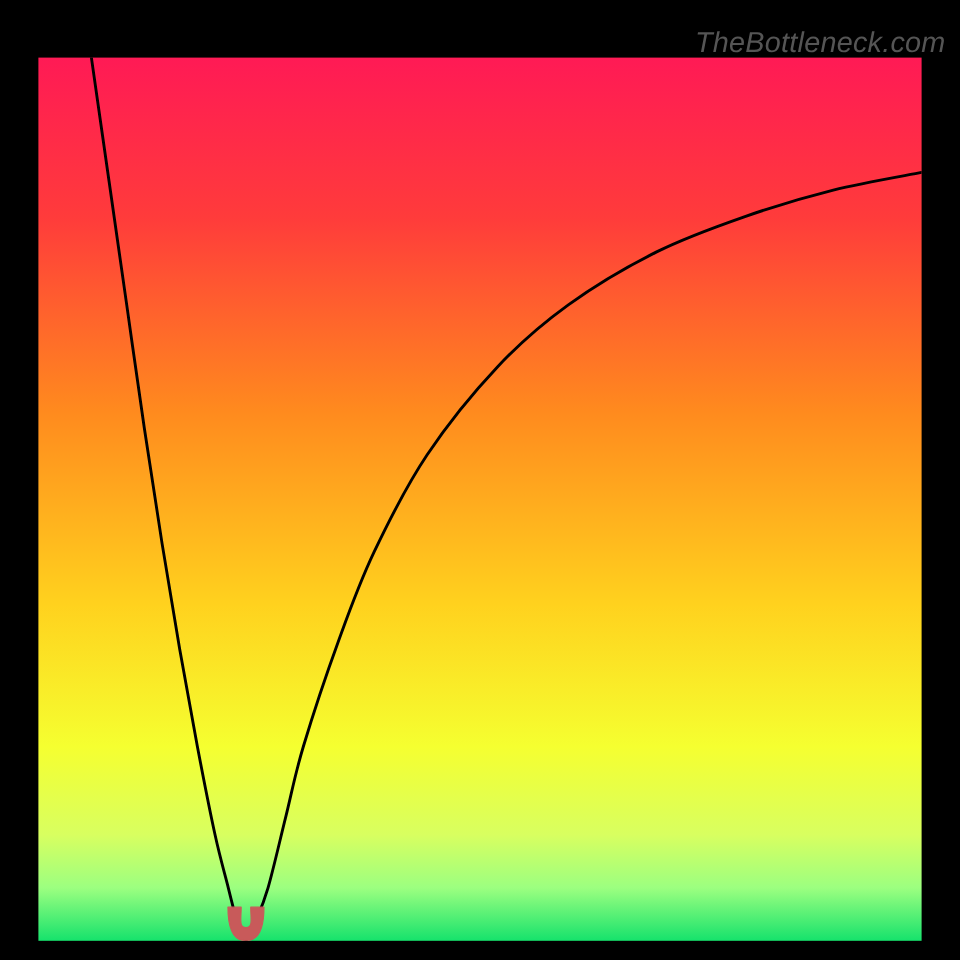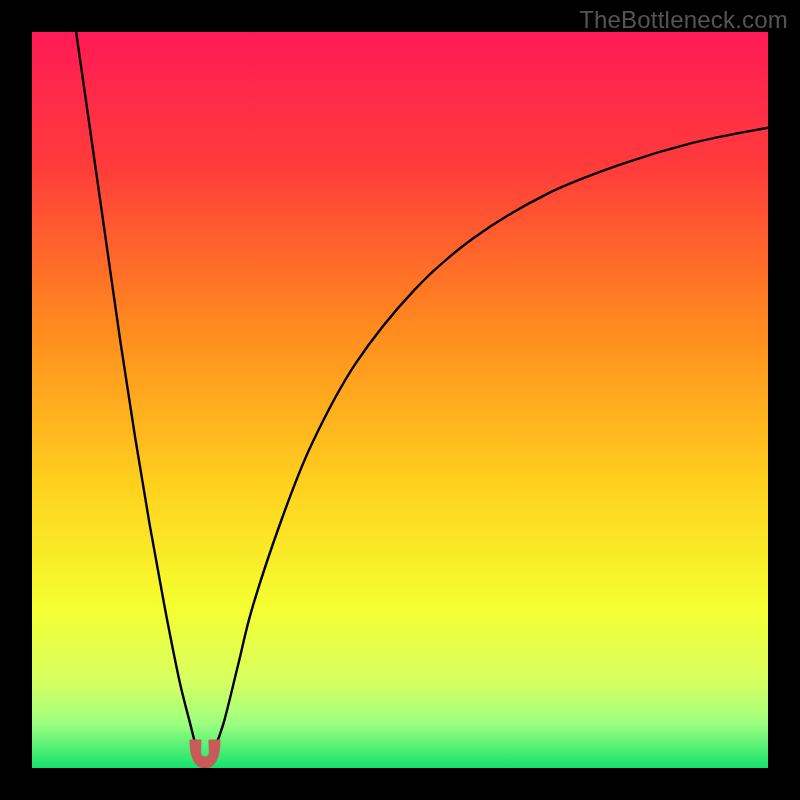--- a/index.html
+++ b/index.html
@@ -13,11 +13,12 @@
   }
   .frame {
     position: absolute;
-    top: 0;
+    top: 16px;
     left: 0;
     width: 800px;
     height: 717px;
     background: #000;
+    font-style: italic;
   }
   .watermark {
     position: absolute;

